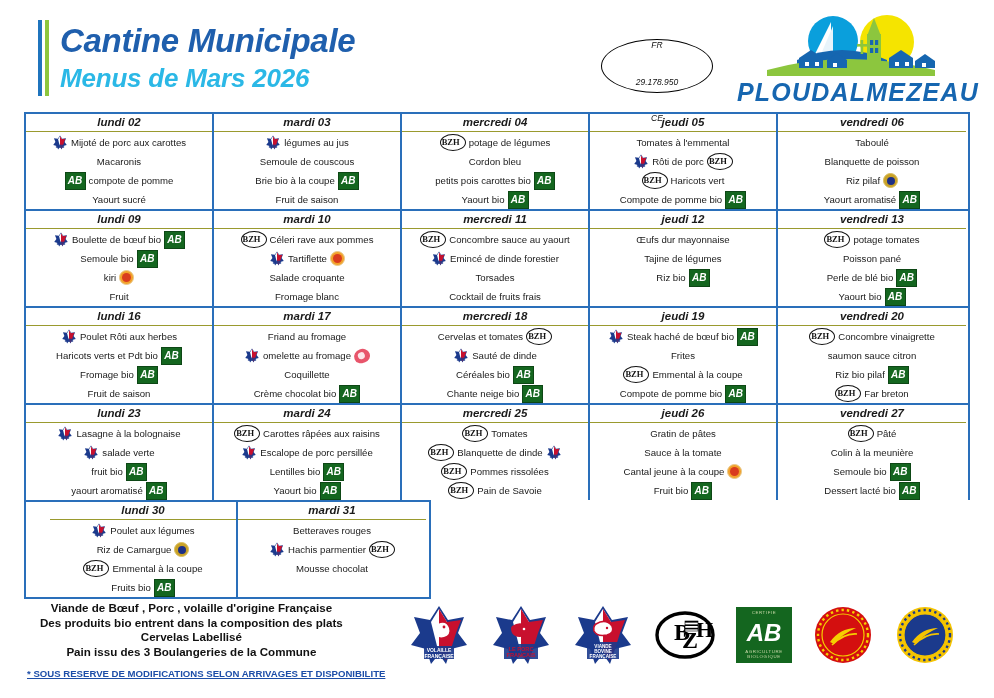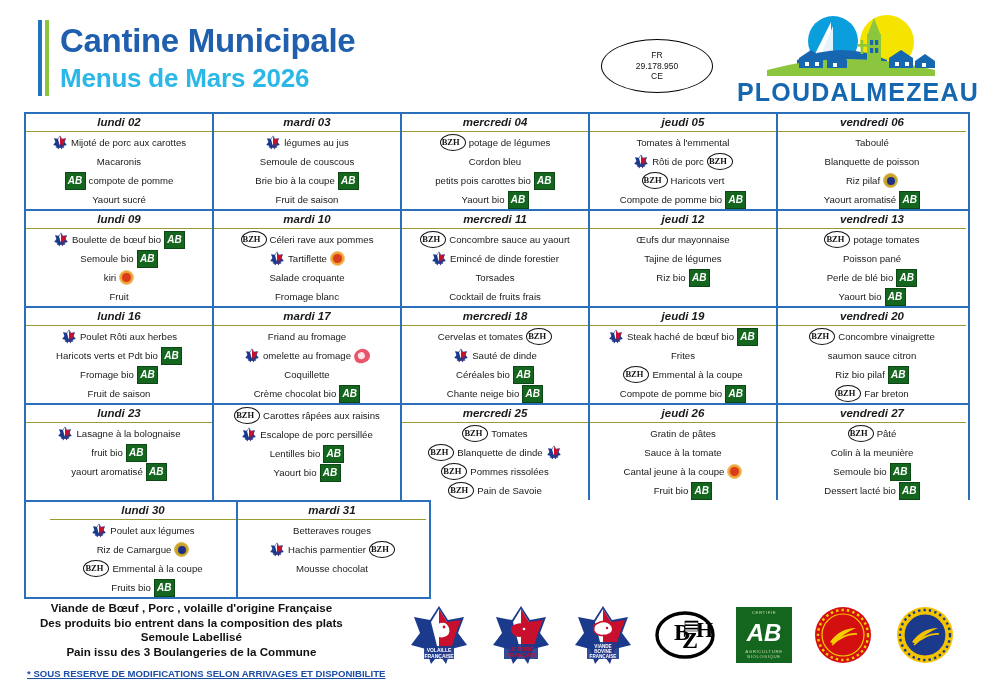--- a/index.html
+++ b/index.html
@@ -10,7 +10,7 @@
     color:#111;overflow:hidden;position:relative;
   }
   
-  .header{position:absolute;left:0;top:0;width:994px;height:108px;}
+  .header{position:absolute;left:0;top:0;width:994px;height:108px;font-style:italic;}
   .title-block{position:absolute;left:38px;top:16px;}
   .title-bars{position:absolute;left:0;top:4px;width:12px;height:76px;}
   .bar-blue{position:absolute;left:0;top:0;width:4px;height:76px;background:#1f74bd;}

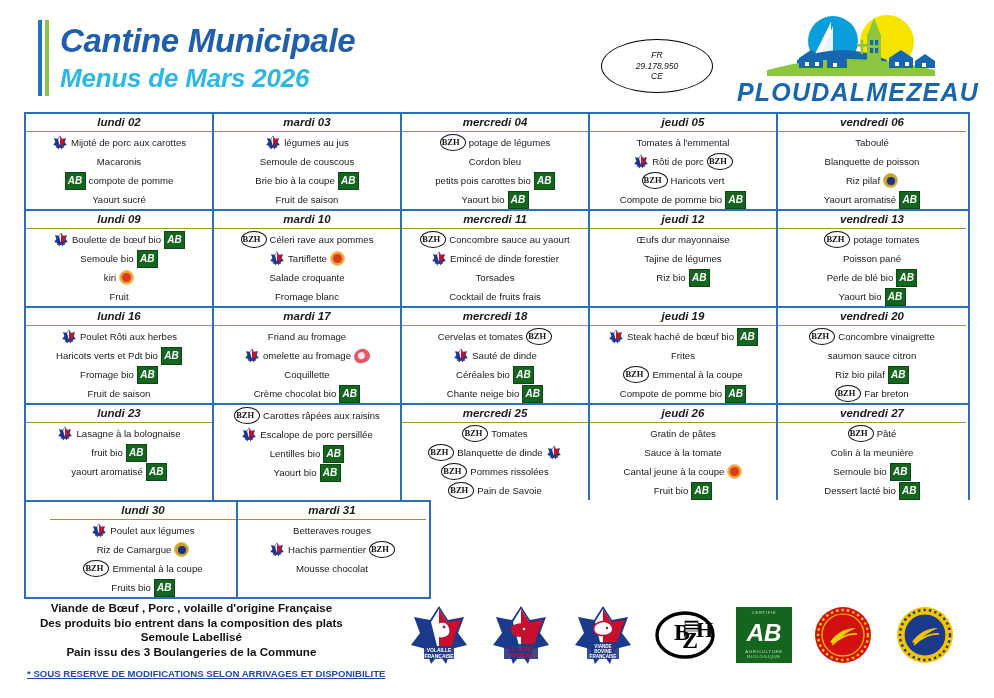--- a/index.html
+++ b/index.html
@@ -20,7 +20,7 @@
 
   .agrement{position:absolute;left:601px;top:39px;width:110px;height:52px;
     border:1.6px solid #000;border-radius:50%;display:flex;flex-direction:column;
-    align-items:center;justify-content:center;line-height:1.25;font-size:8.5px;color:#111;}
+    align-items:center;line-height:1.25;font-size:8.5px;color:#111;gap:26px;}
 
   .ploud-logo{position:absolute;left:737px;top:14px;width:220px;height:92px;}
   .ploud-word{position:absolute;left:0;top:64px;width:220px;text-align:center;

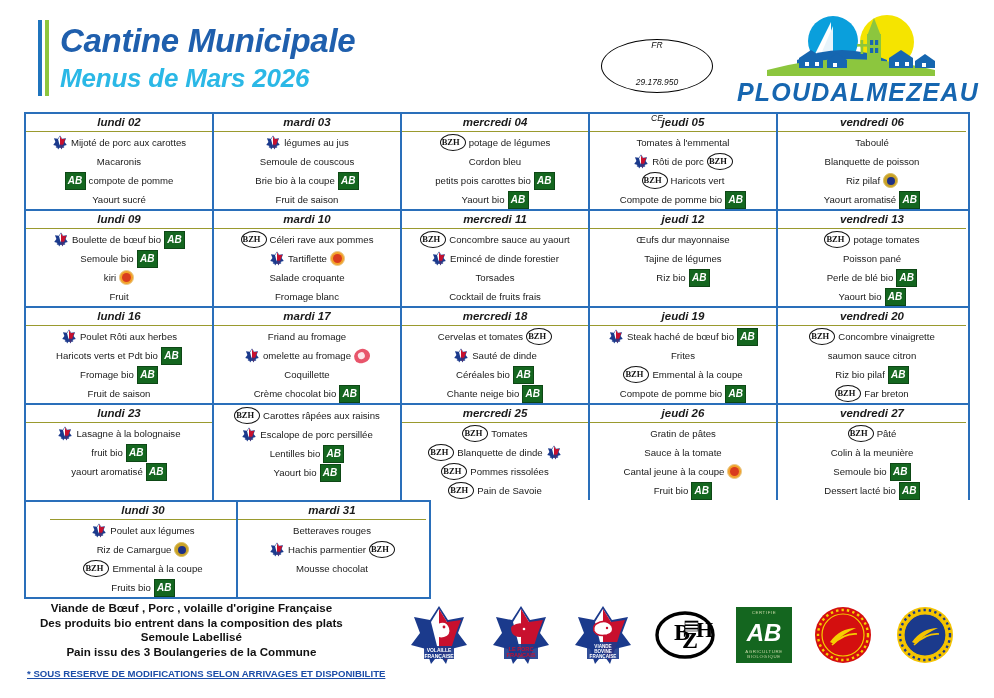--- a/index.html
+++ b/index.html
@@ -595,6 +595,7 @@
         </div>
       </div>
       <div class="day">
+        <div class="day-head">mardi 24</div>
         <div class="day-body">
           <div class="dish">
             <span class="bdg bdg-bzh">

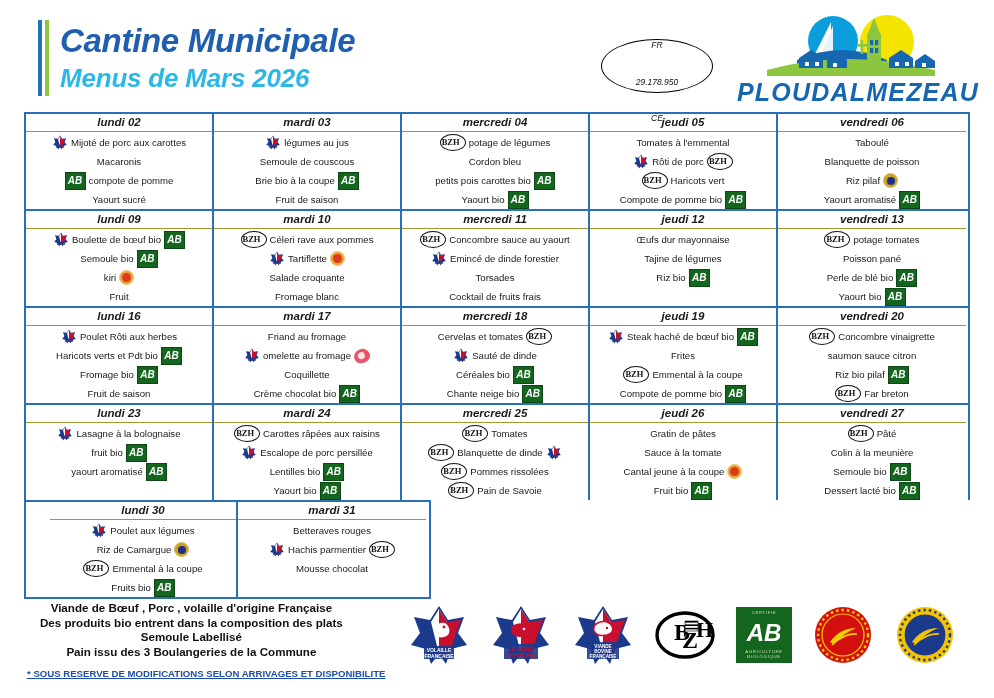--- a/index.html
+++ b/index.html
@@ -581,6 +581,17 @@
             <span class="txt">Lasagne à la bolognaise</span>
           </div>
           <div class="dish">
+            <span class="bdg bdg-star">
+              <svg width="16" height="15" viewBox="0 0 62 62">
+                <path d="M31 2 L40 16 L56 13 L50 29 L59 41 L43 45 L38 60 L31 50 L23 60 L18 45 L3 41 L12 29 L6 13 L22 16 Z" fill="#1b3a8c"></path>
+                <path d="M31 5 L39 18 L31 50 L23 18 Z" fill="#ffffff"></path>
+                <path d="M31 5 L39 18 L53 16 L48 29 L43 45 L38 56 L31 48 Z" fill="#c8102e"></path>
+                <rect x="14" y="40" width="34" height="13" fill="#1b3a8c" opacity=".8"></rect>
+              </svg>
+            </span>
+            <span class="txt">salade verte</span>
+          </div>
+          <div class="dish">
             <span class="txt">fruit bio</span>
             <span class="bdg bdg-ab">
               <span class="ab-t">AB</span>

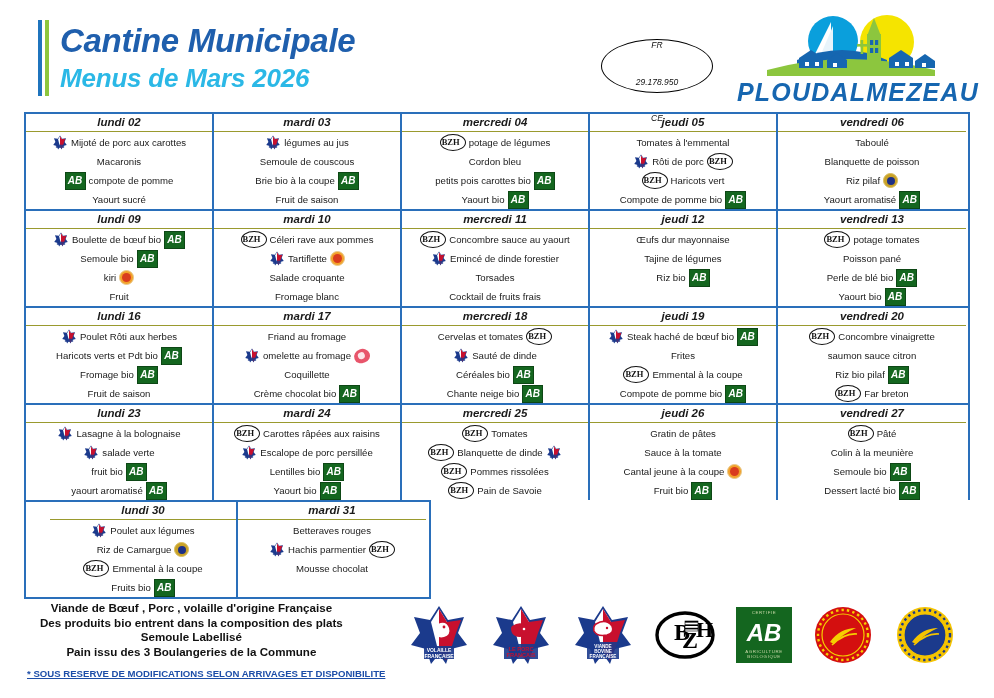--- a/index.html
+++ b/index.html
@@ -792,7 +792,7 @@
   <div class="notes" id="notes">
       <div>Viande de Bœuf , Porc , volaille d'origine Française</div>
       <div>Des produits bio entrent dans la composition des plats</div>
-      <div>Semoule Labellisé</div>
+      <div>Cervelas Labellisé</div>
       <div>Pain issu des 3 Boulangeries de la Commune</div>
     </div>
   <div class="logos">

